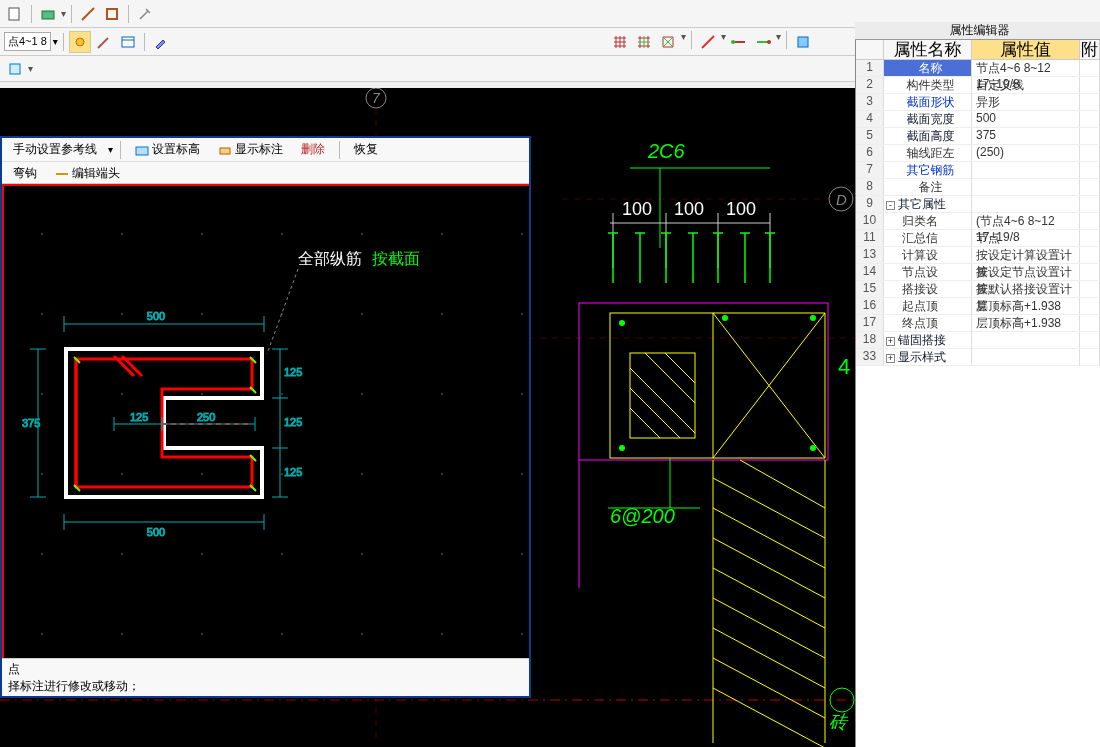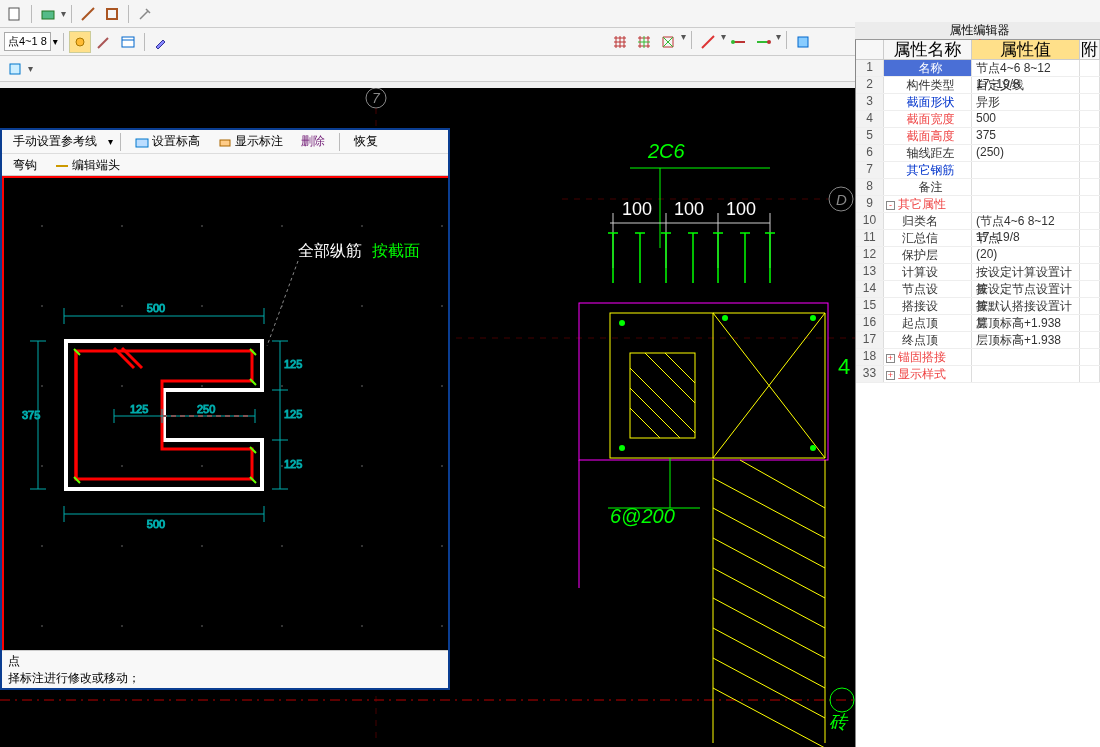--- a/index.html
+++ b/index.html
@@ -32,7 +32,7 @@
 .proprow .re { width: 20px; text-align: center; color: #888; border-right: 1px solid #ddd; }
 .proprow.sel .rk { background: #4a6fd6; color: #fff; }
 .proprow .rk.blue { color: #0033cc; }
-.proprow .rk.gray { color: #ef4444; }
+.proprow .rk.gray { color: #0f172a; }
 .proprow .rk.sub { padding-left: 18px; text-align: left; }
 .proprow .rk.top { text-align: left; padding-left: 2px; }
 .expbox { display: inline-block; width: 9px; height: 9px; border: 1px solid #888; line-height: 7px; text-align: center; font-size: 9px; margin-right: 3px; background: #fff; }

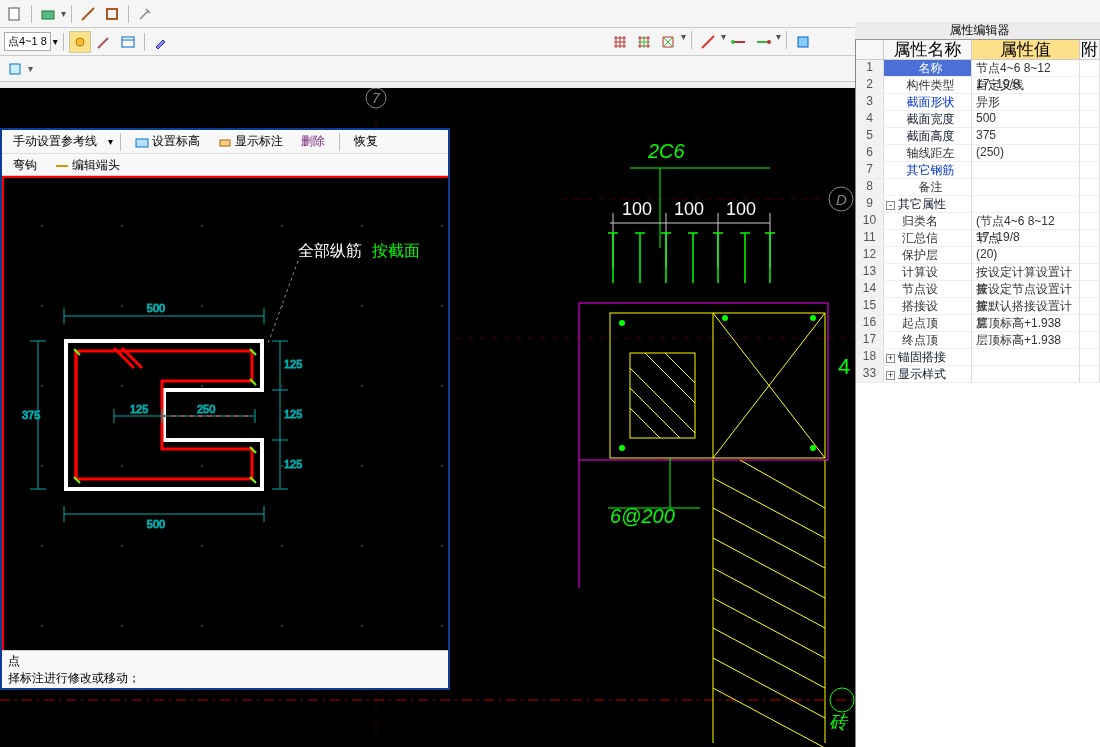--- a/index.html
+++ b/index.html
@@ -38,7 +38,7 @@
 .expbox { display: inline-block; width: 9px; height: 9px; border: 1px solid #888; line-height: 7px; text-align: center; font-size: 9px; margin-right: 3px; background: #fff; }
 
 
-.floatwin { position: absolute; top: 128px; left: 0; width: 450px; height: 562px; background: #fff; border: 2px solid #0a3d91; box-shadow: 2px 2px 8px rgba(0,0,0,.4); z-index: 5; }
+.floatwin { position: absolute; top: 136px; left: 0; width: 531px; height: 562px; background: #fff; border: 2px solid #0a3d91; box-shadow: 2px 2px 8px rgba(0,0,0,.4); z-index: 5; }
 .flbar { height: 46px; background: #f8f8f8; border-bottom: 1px solid #ccc; font-size: 12px; display: flex; flex-direction: column; }
 .flbar-row { flex: 1; display: flex; align-items: center; padding: 0 4px; gap: 4px; }
 .flbtn { padding: 2px 6px; cursor: pointer; border: 1px solid transparent; display: inline-flex; align-items: center; gap: 3px; }

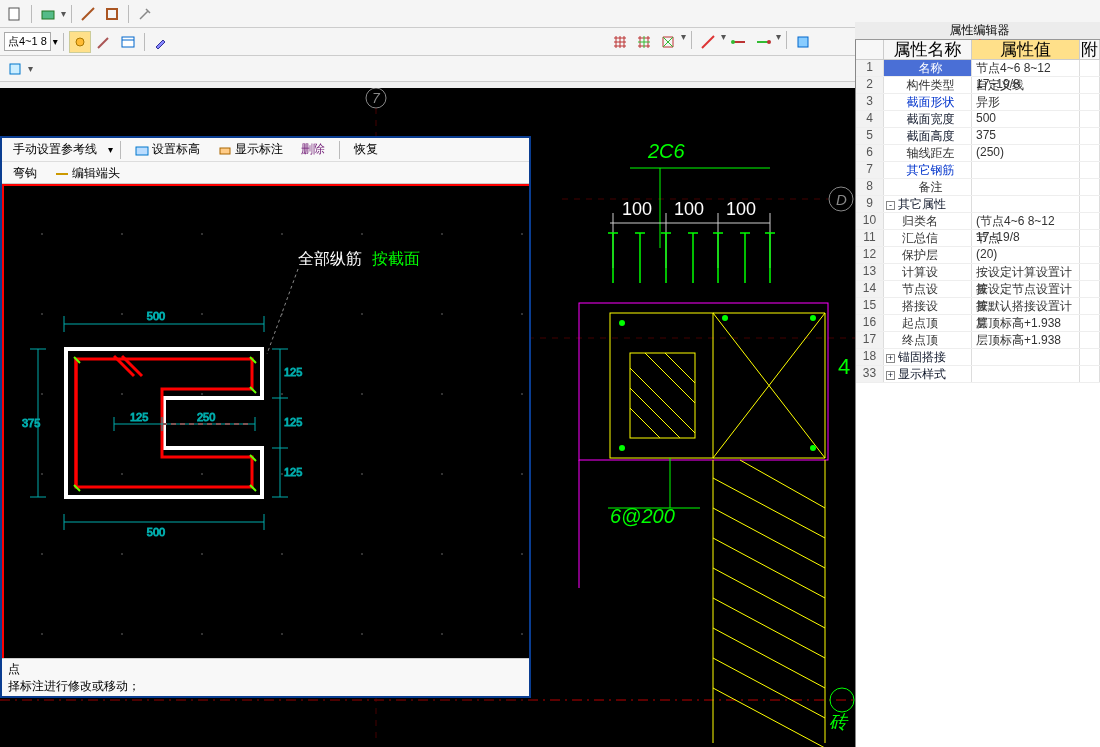--- a/index.html
+++ b/index.html
@@ -283,7 +283,7 @@
           </svg>
           <span>显示标注</span>
         </span>
-      <span class="flbtn" style="color:#701a75">删除</span>
+      <span class="flbtn" style="color:#b91c1c">删除</span>
       <span class="tb-sep"></span>
       <span class="flbtn">恢复</span>
     </div>

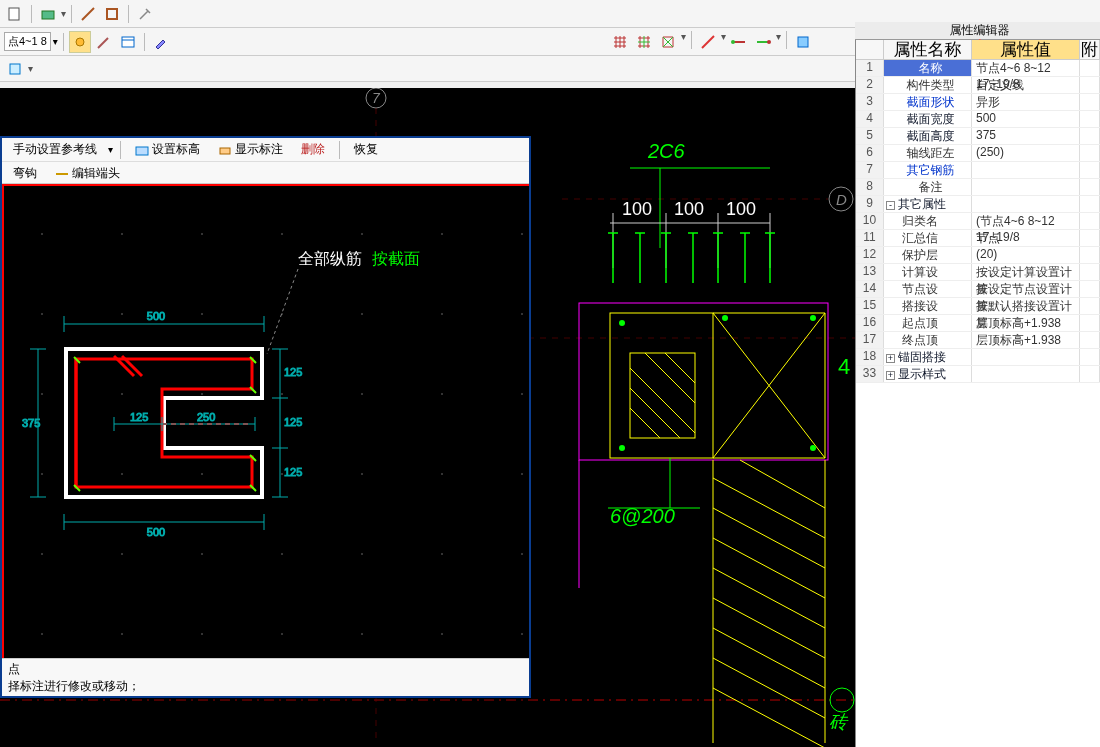--- a/index.html
+++ b/index.html
@@ -499,12 +499,6 @@
         <div class="re"></div>
       </div>
       <div class="proprow">
-        <div class="rn">12</div>
-        <div class="rk sub">保护层</div>
-        <div class="rv">(20)</div>
-        <div class="re"></div>
-      </div>
-      <div class="proprow">
         <div class="rn">13</div>
         <div class="rk sub">计算设</div>
         <div class="rv">按设定计算设置计算</div>

